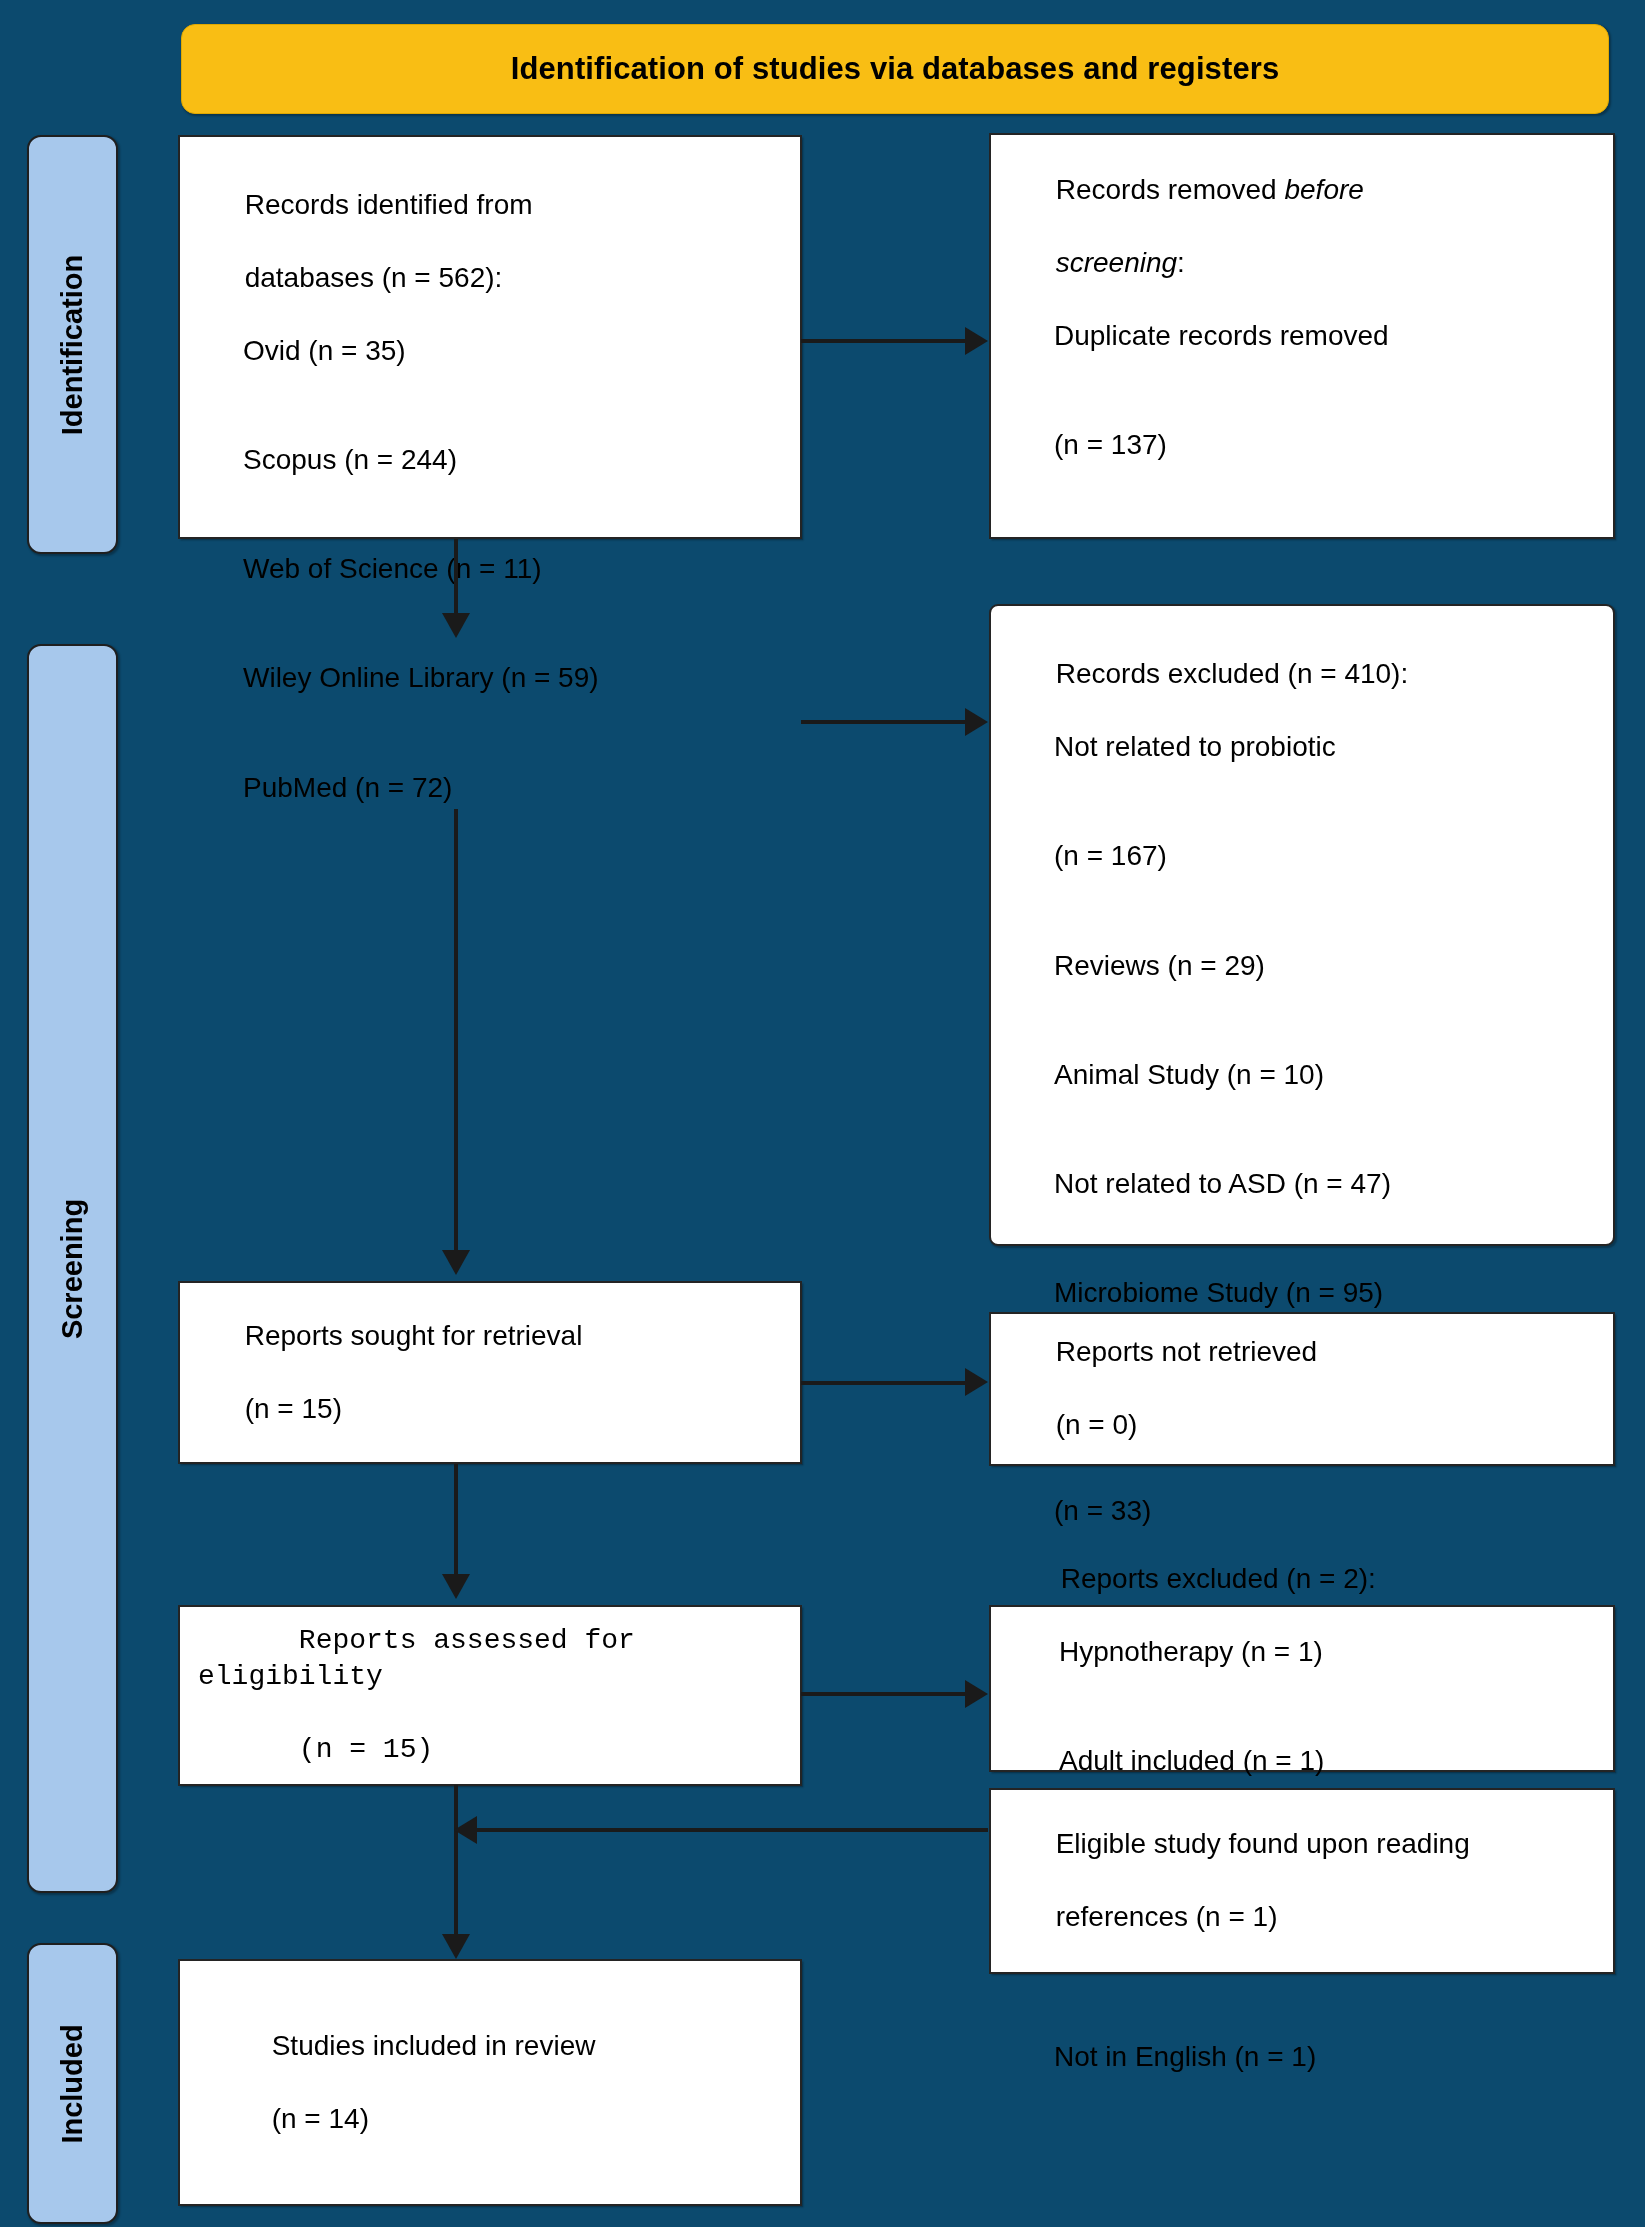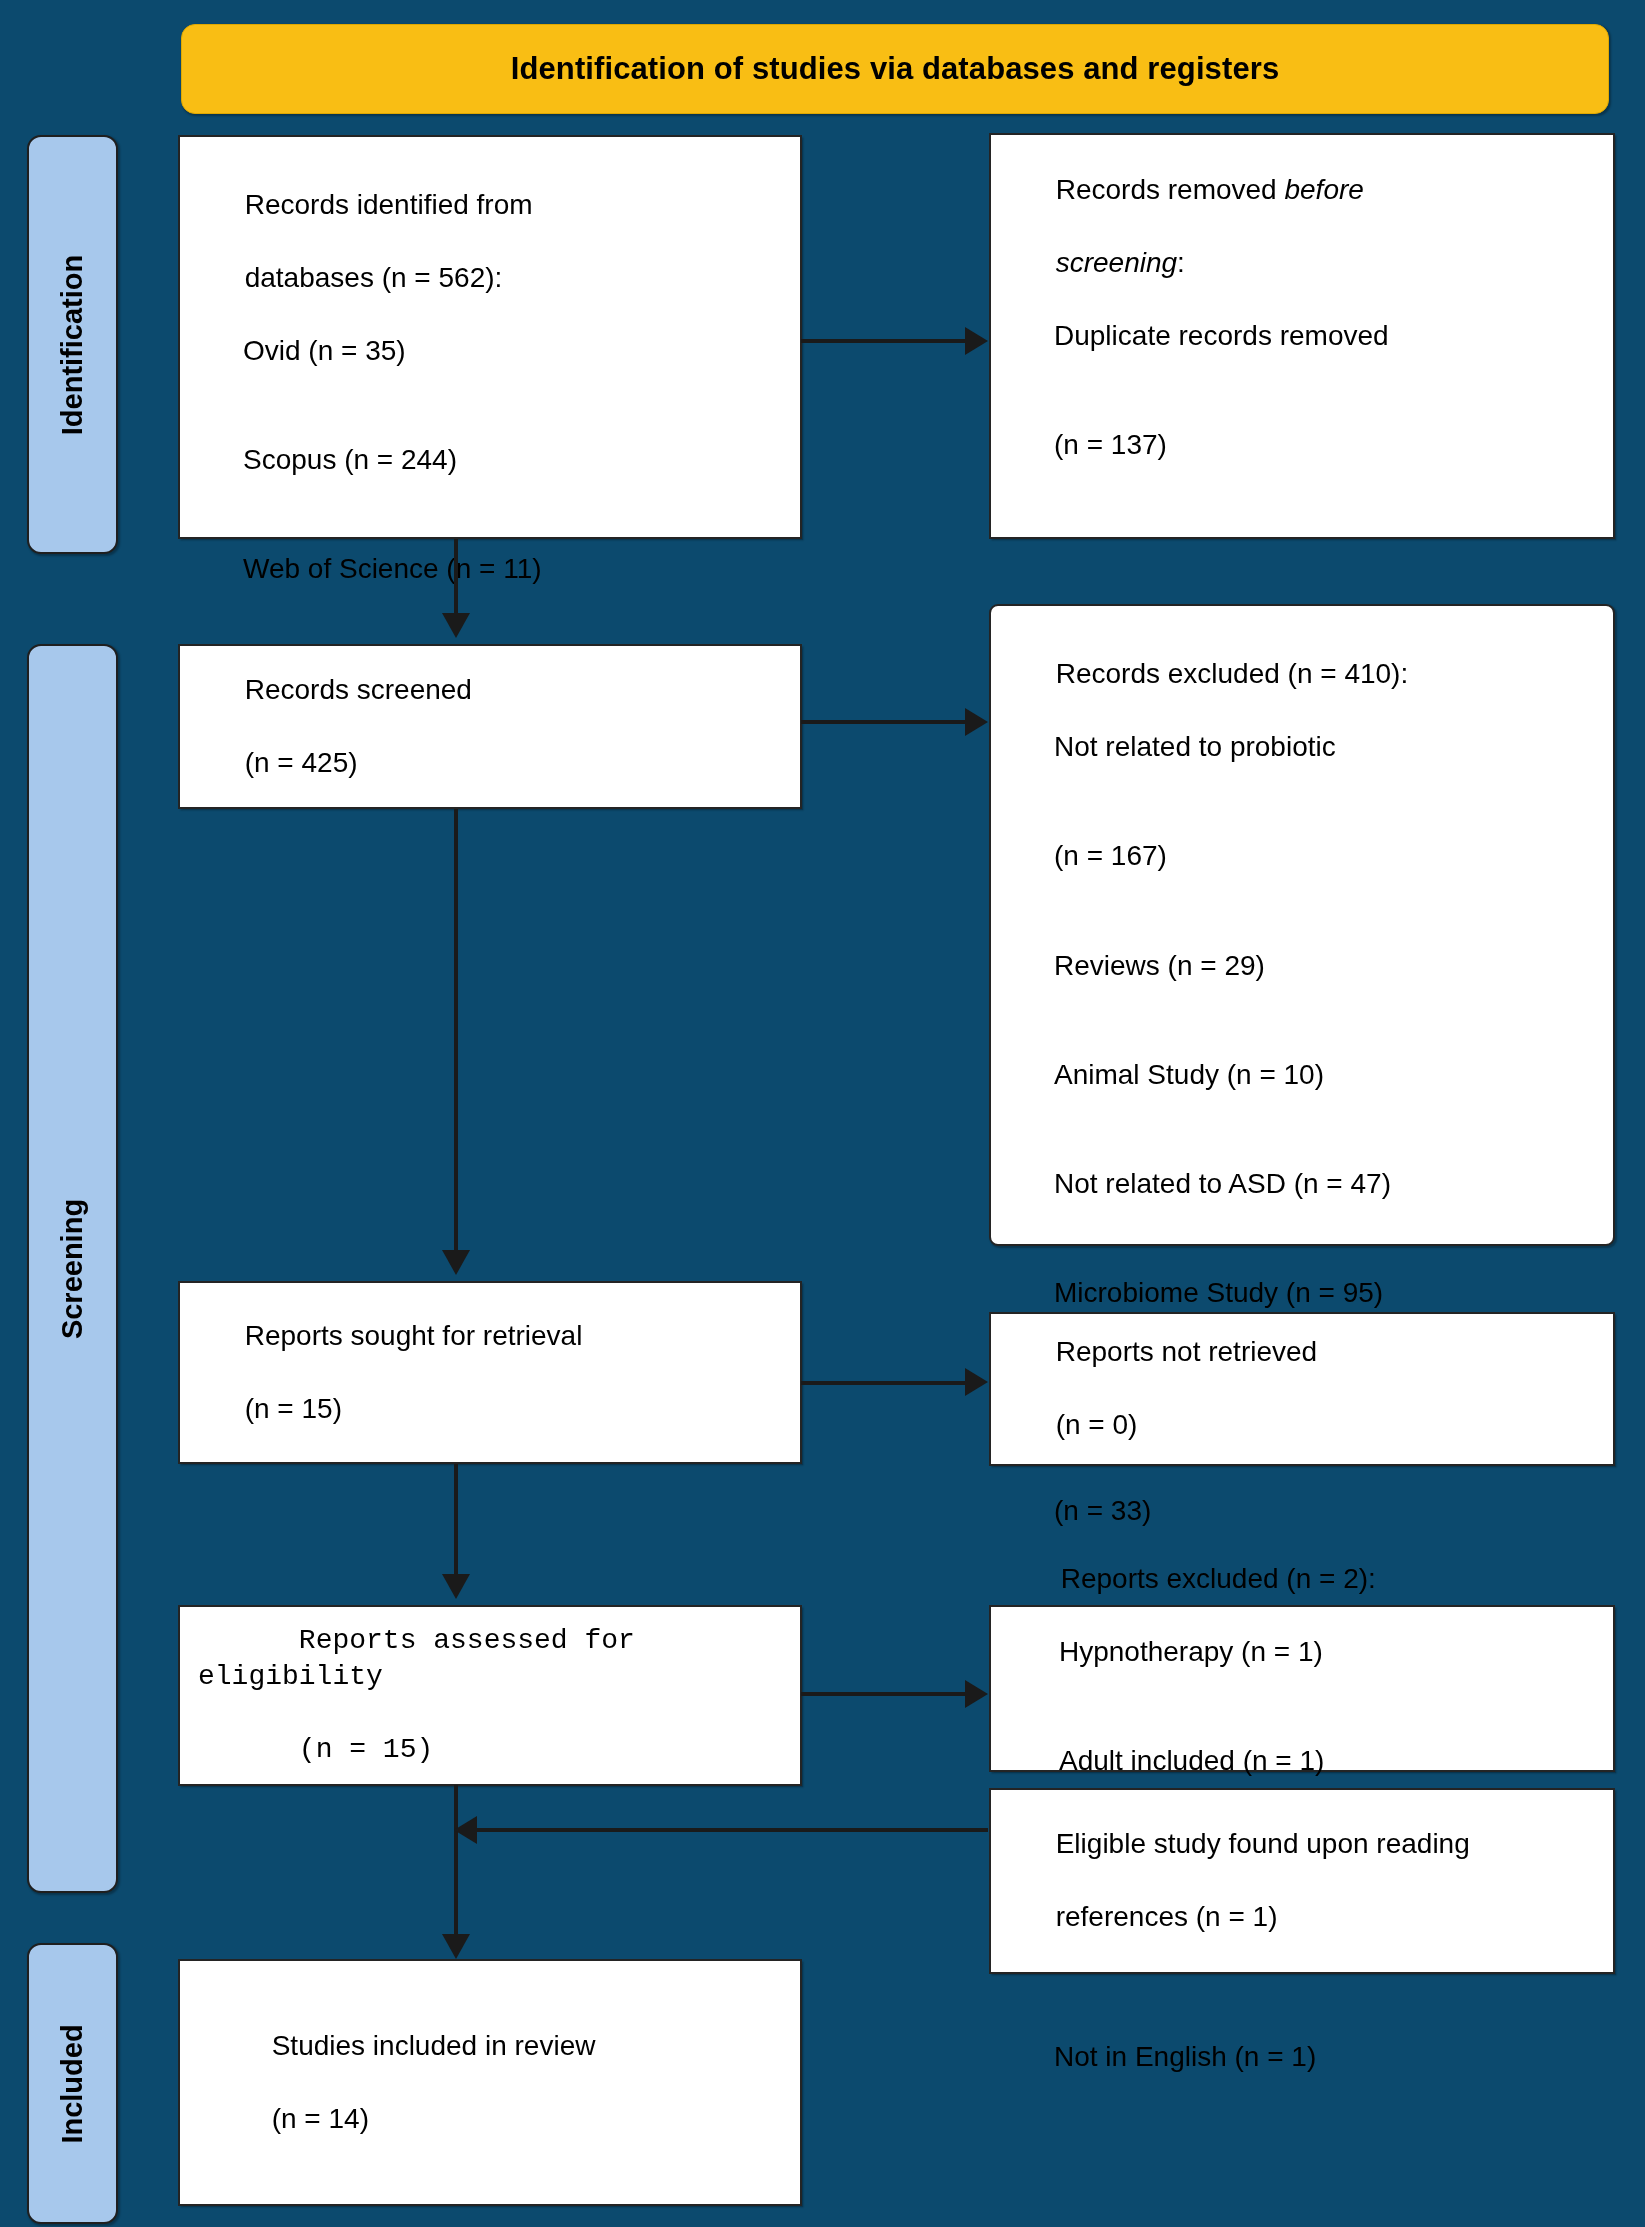--- a/index.html
+++ b/index.html
@@ -180,12 +180,6 @@
   <div class="vline" style="left:454px; top:539px; height:80px;"></div>
   <div class="arrow-down" style="left:442px; top:613px;"></div>
 
-  <div class="box vcenter" style="left:178px; top:644px; width:624px; height:165px;">
-    <div class="box-text">
-      <span>Records screened</span><br>
-      <span>(n = 425)</span>
-    </div>
-  </div>
 
   <div class="box vtop" style="left:989px; top:604px; width:626px; height:642px;border-radius:9px;">
     <div class="box-text">

